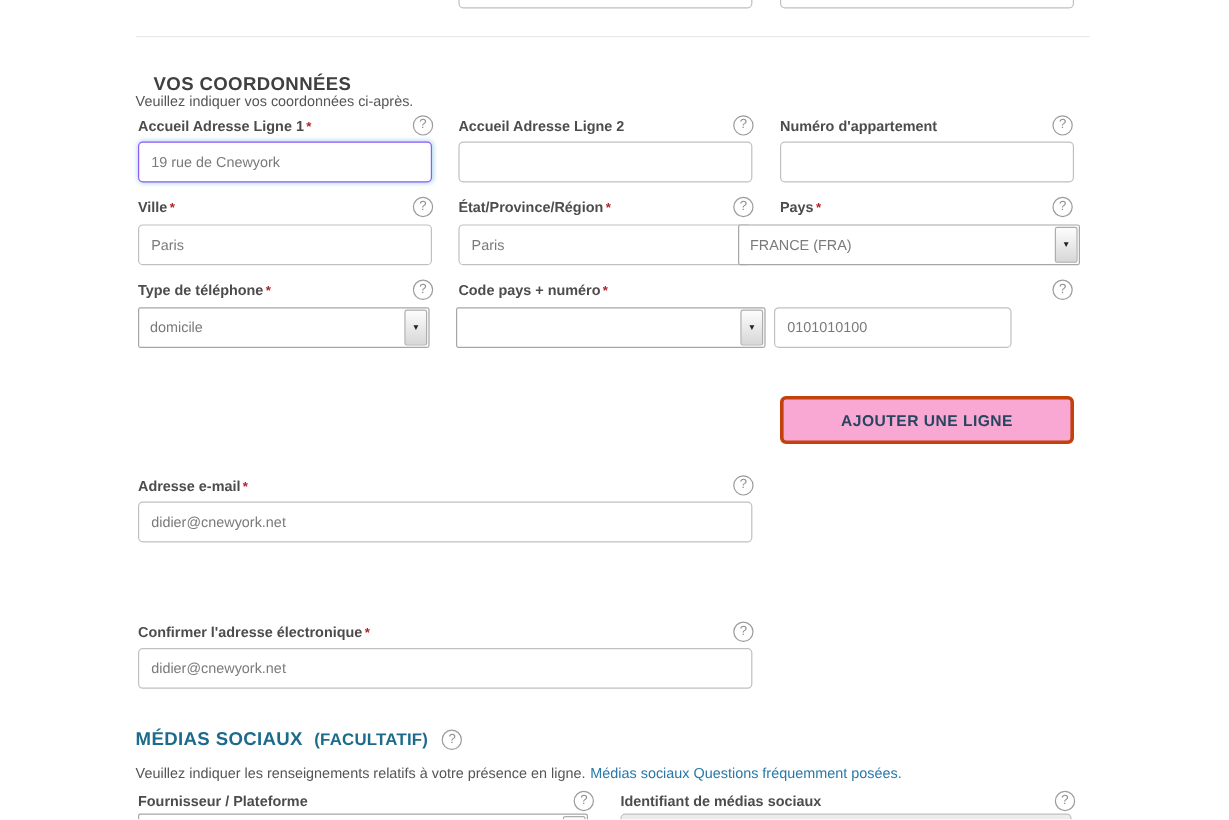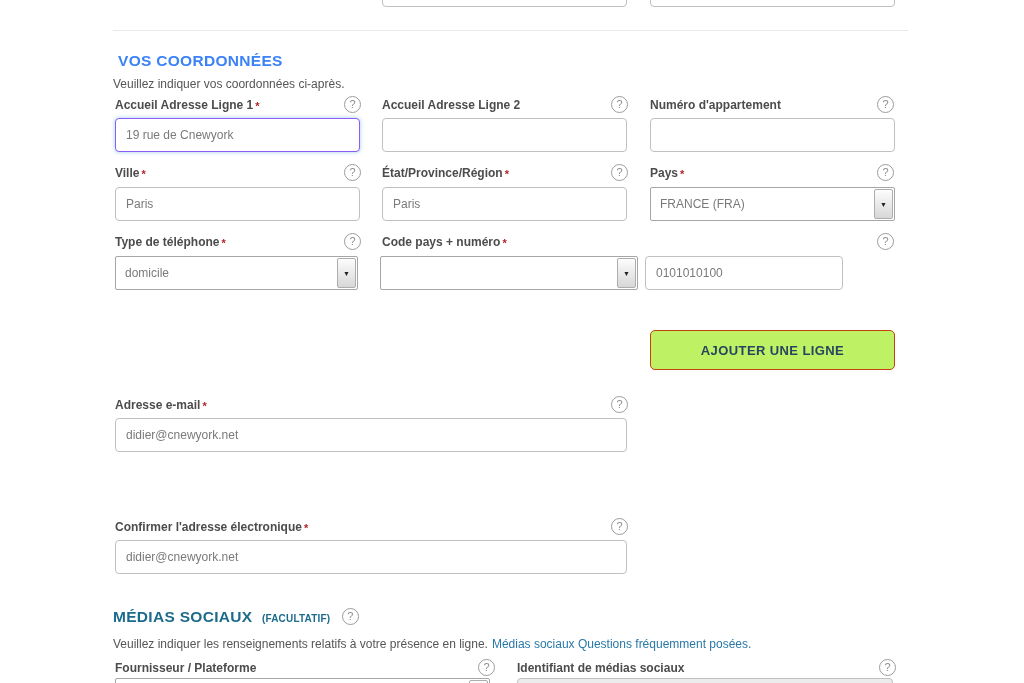--- a/index.html
+++ b/index.html
@@ -6,7 +6,7 @@
   .page{position:relative;width:1024px;height:683px;background:#ffffff;overflow:hidden;
         font-family:"Liberation Sans","DejaVu Sans",sans-serif;}
   .divider{position:absolute;height:1px;background:#e9e9e9;}
-  .sec-title{position:absolute;margin:5px;font-size:15.5px;font-weight:bold;color:#3b82f6;letter-spacing:.3px;}
+  .sec-title{position:absolute;margin:15px;font-size:15.5px;font-weight:bold;color:#404040;letter-spacing:.3px;}
   .sec-sub{position:absolute;font-size:12px;color:#555;}
   .flabel{position:absolute;font-size:12px;font-weight:bold;color:#4c4c4c;line-height:17px;white-space:nowrap;}
   .req{color:#b1232a;font-size:11px;vertical-align:text-top;margin-left:2px;}

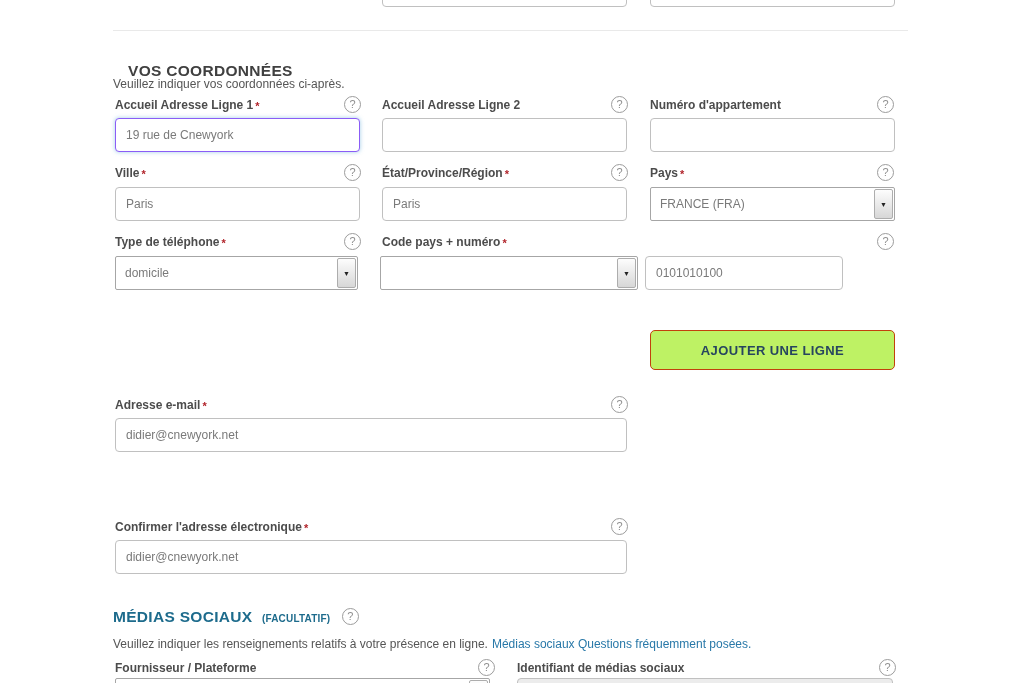--- a/index.html
+++ b/index.html
@@ -73,7 +73,7 @@
 
   <div class="flabel" style="left:650px;top:165px;"><span>Pays</span><span class="req">*</span></div>
   <div class="help" style="left:877px;top:164px;">?</div>
-  <div class="select" style="left:650px;top:187px;width:245px;padding-left:16px;">
+  <div class="select" style="left:615px;top:187px;width:285px;padding-left:16px;">
     <span class="sel-txt">FRANCE (FRA)</span>
     <span class="sel-btn">
         <span class="sel-arrow">▼</span>

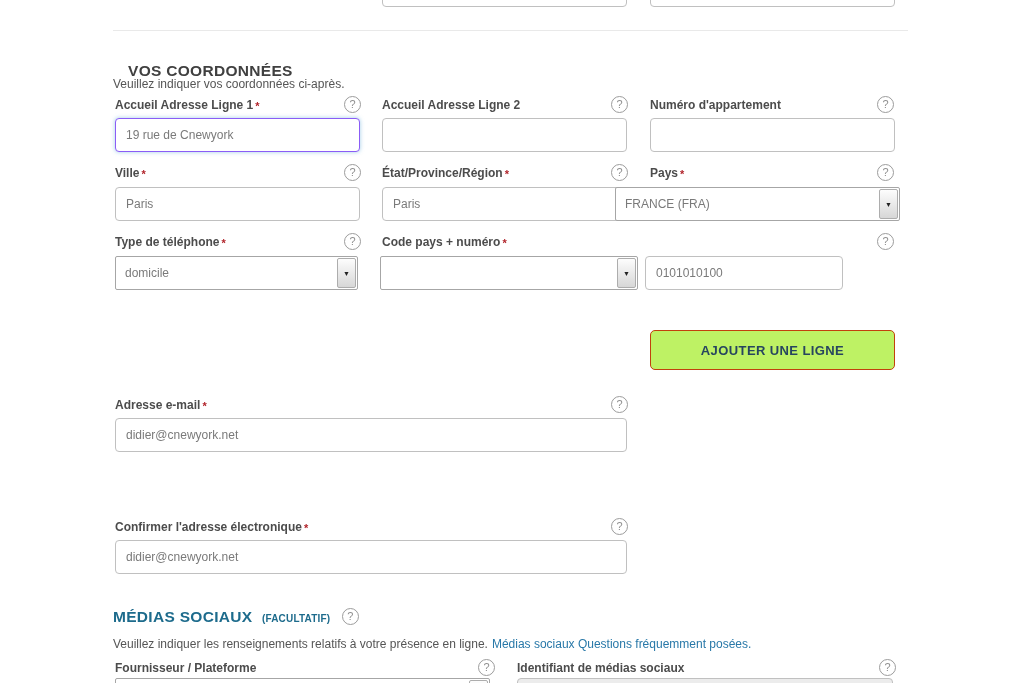--- a/index.html
+++ b/index.html
@@ -26,7 +26,7 @@
         background:linear-gradient(180deg,#fdfdfd 0%,#e8e8e8 55%,#d7d7d7 100%);
         border:1px solid #adadad;border-radius:2px;display:flex;align-items:center;justify-content:center;}
   .sel-arrow{font-size:7px;color:#222;line-height:1;}
-  .add-btn{position:absolute;background:#bef264;border:1px solid #c2410c;border-radius:5px;color:#27455f;
+  .add-btn{position:absolute;background:#f9a8d4;border:3px solid #c2410c;border-radius:5px;color:#27455f;
         font-weight:bold;font-size:13px;letter-spacing:.4px;cursor:pointer;
         font-family:"Liberation Sans","DejaVu Sans",sans-serif;}
   .note{position:absolute;font-size:11.5px;color:#555;line-height:14.5px;}

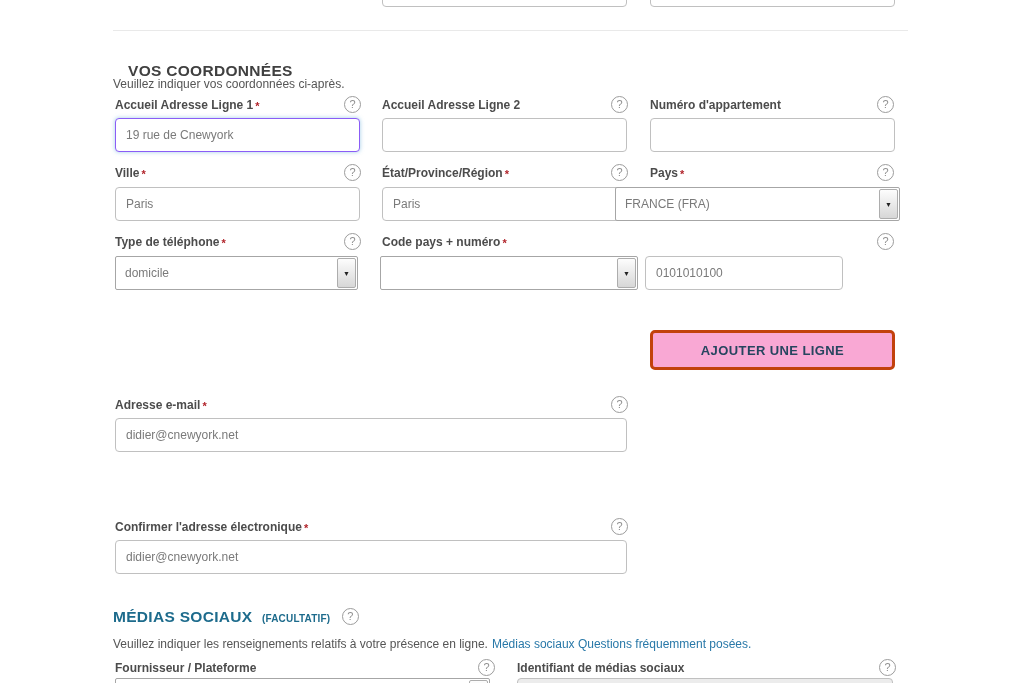--- a/index.html
+++ b/index.html
@@ -32,7 +32,7 @@
   .note{position:absolute;font-size:11.5px;color:#555;line-height:14.5px;}
   .title-row{position:absolute;white-space:nowrap;}
   .title-inline{font-size:15.5px;font-weight:bold;color:#1d6b8c;letter-spacing:.3px;}
-  .title-suffix{font-size:10px;font-weight:bold;color:#1d6b8c;margin-left:5px;letter-spacing:.2px;text-align:right;}
+  .title-suffix{font-size:14px;font-weight:bold;color:#1d6b8c;margin-left:5px;letter-spacing:.2px;text-align:right;}
   .help-inline{display:inline-block;width:17px;height:17px;border:1px solid #9c9c9c;border-radius:50%;
         box-sizing:border-box;text-align:center;line-height:15px;font-size:11px;color:#8f8f8f;
         margin-left:7px;vertical-align:2px;cursor:pointer;background:#fff;}

